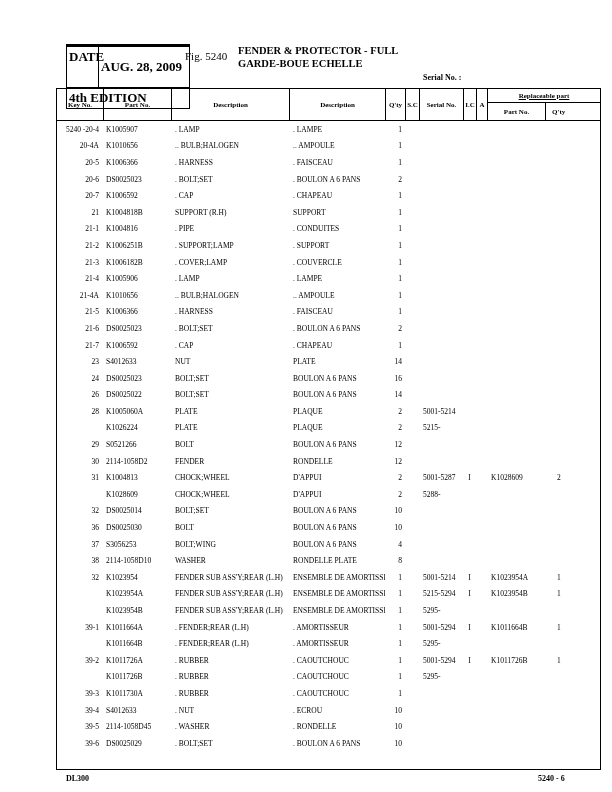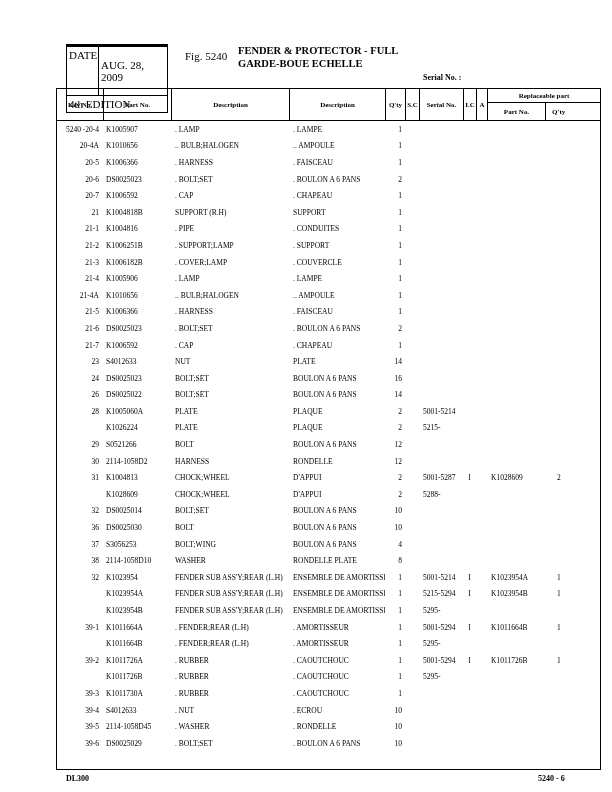--- a/index.html
+++ b/index.html
@@ -13,9 +13,9 @@
 
   
   .date-box {
-    position: absolute; left: 66px; top: 44px; width: 102px;
+    position: absolute; left: 66px; top: 44px; width: 124px;
     border: 1px solid #000; border-top: 3px solid #000;
-    font-size: 11px; font-weight: normal;
+    font-size: 13px; font-weight: bold;
   }
   .date-box .row1 { display: flex; border-bottom: 1px solid #000; }
   .date-box .cell-label { width: 32px; padding: 2px 2px; text-align: center; border-right: 1px solid #000; }

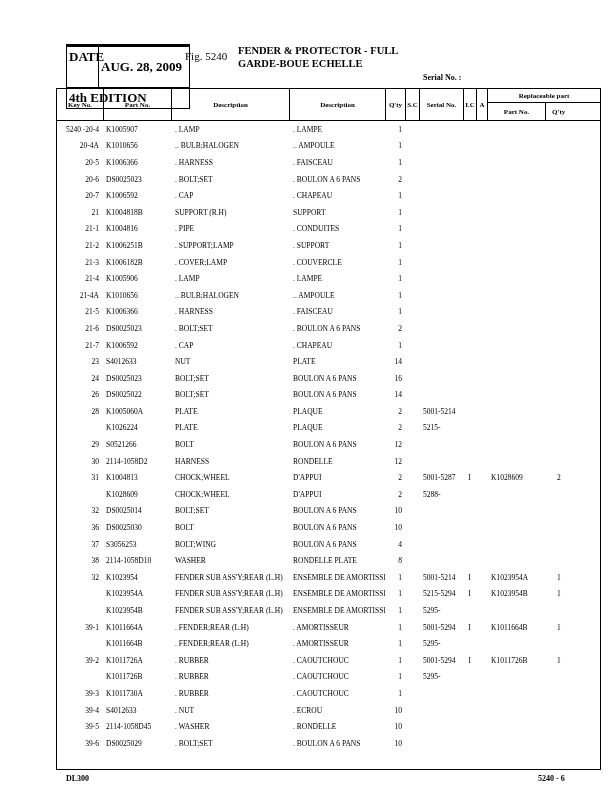--- a/index.html
+++ b/index.html
@@ -49,7 +49,7 @@
   }
   .thead .h:first-child { border-left: none; }
   .h-rep { grid-column: 10 / 12; grid-row: 1; border-left: 1px solid #000; border-bottom: 1px solid #000;
-           display: flex; align-items: center; justify-content: center; }
+           display: flex; align-items: center; justify-content: center; text-decoration: underline; }
   .h-rep-part { grid-column: 10; grid-row: 2; border-left: 1px solid #000;
                 display: flex; align-items: center; justify-content: center; }
   .h-rep-qty { grid-column: 11; grid-row: 2; border-left: 1px solid #000;

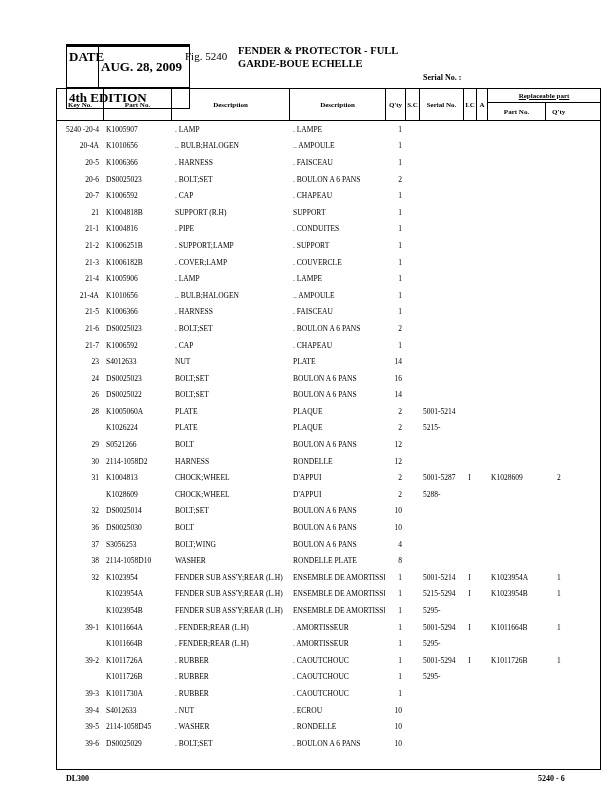--- a/index.html
+++ b/index.html
@@ -373,7 +373,7 @@
         <div class="tr grid-cols">
     <div class="td c-key">30</div>
     <div class="td c-part">2114-1058D2</div>
-    <div class="td c-desc">HARNESS</div>
+    <div class="td c-desc">FENDER</div>
     <div class="td c-desc">RONDELLE</div>
     <div class="td c-qty">12</div>
     <div class="td c-sc"></div>

